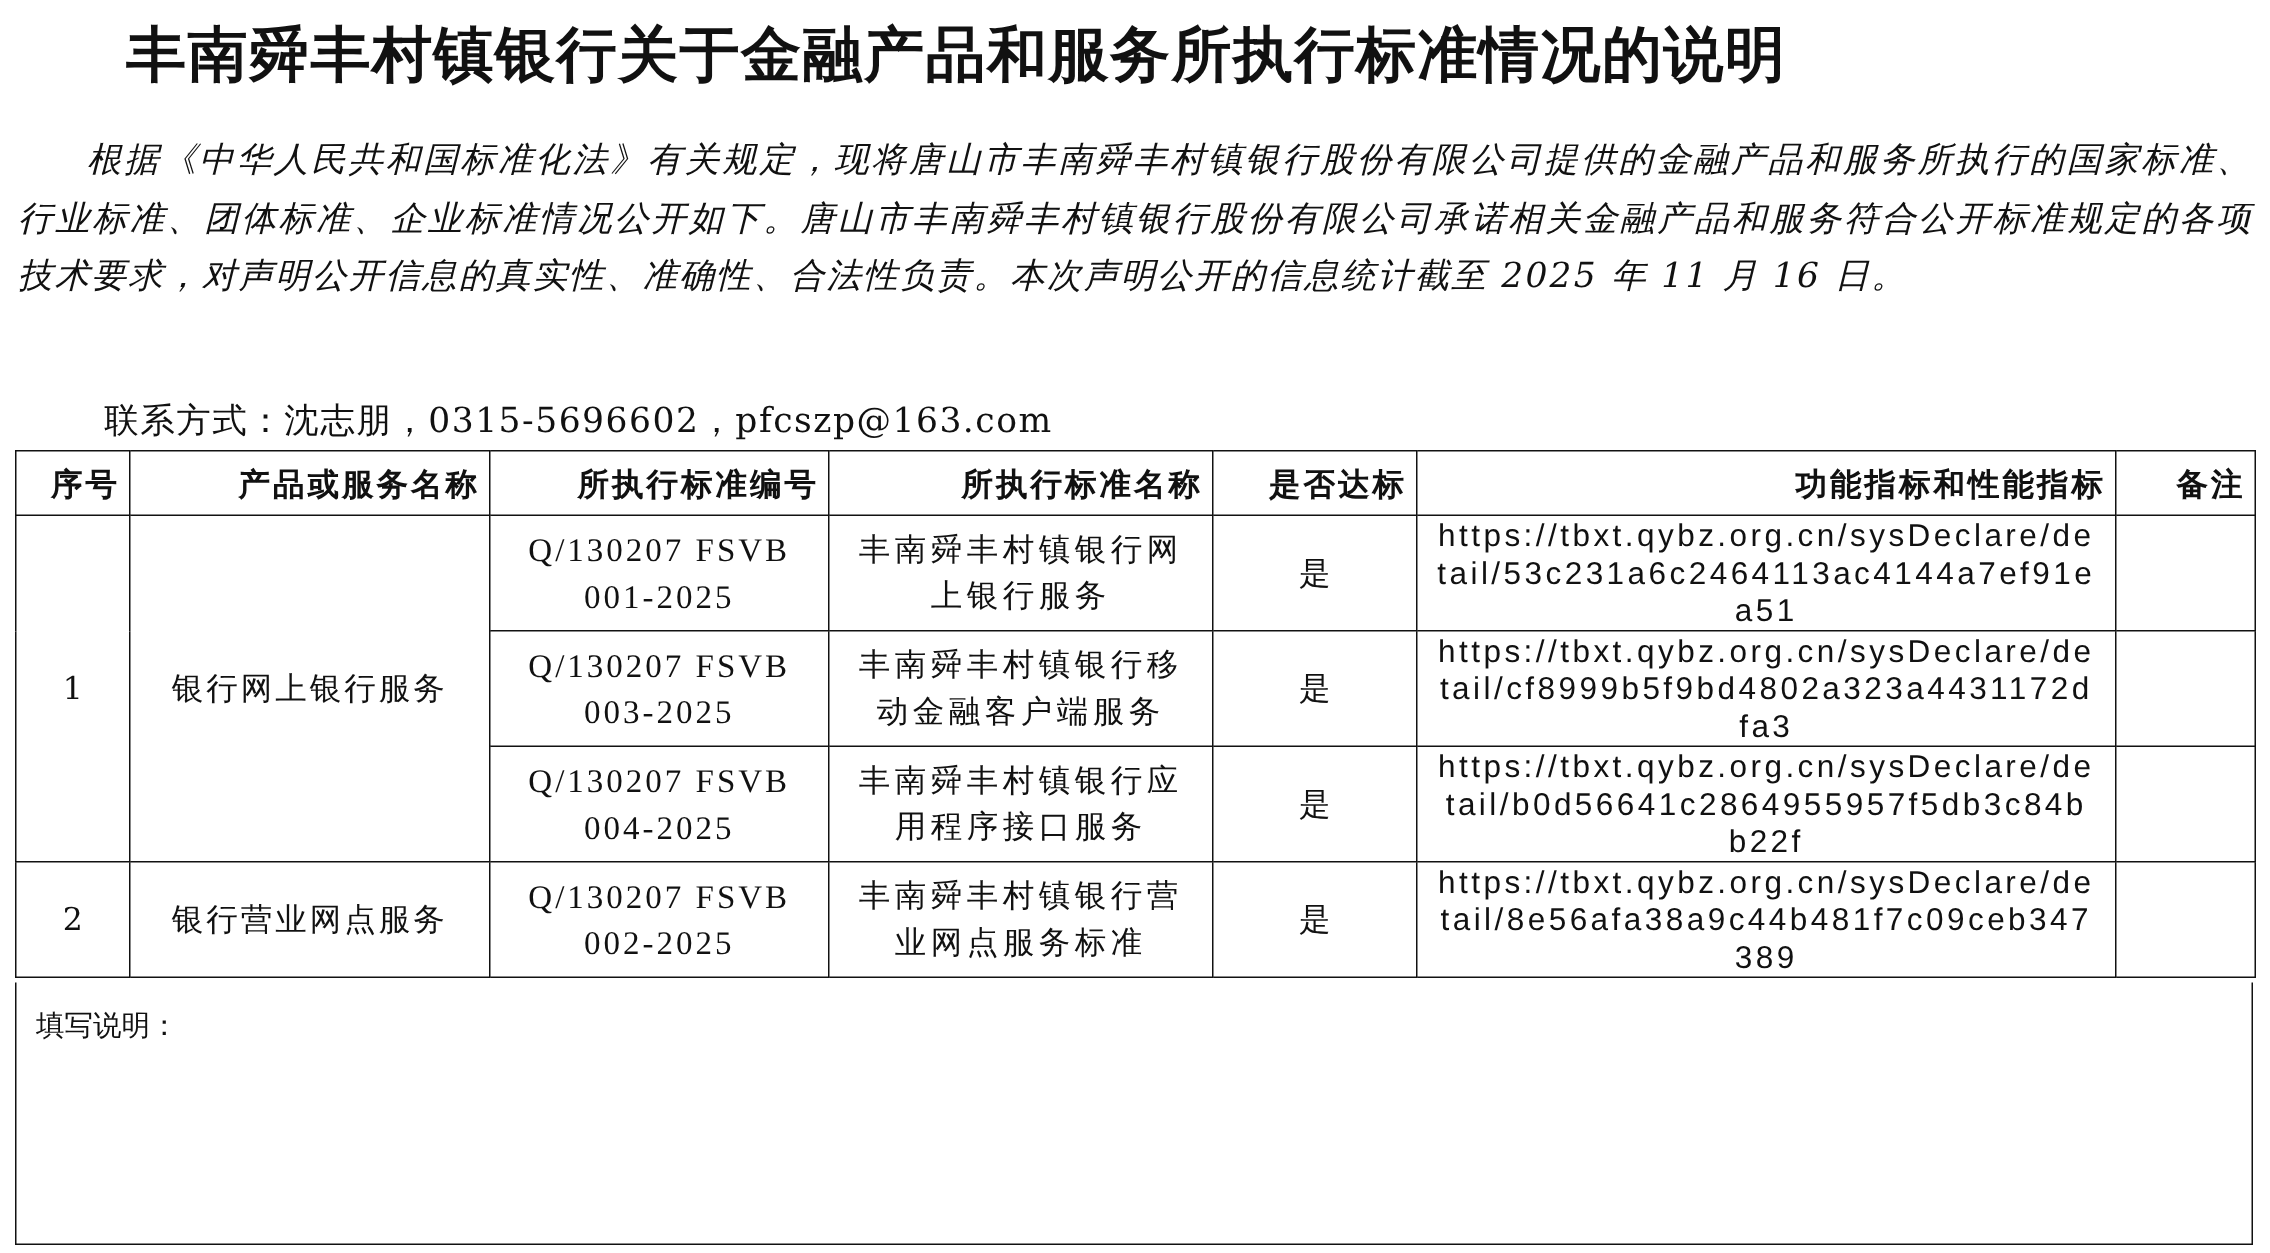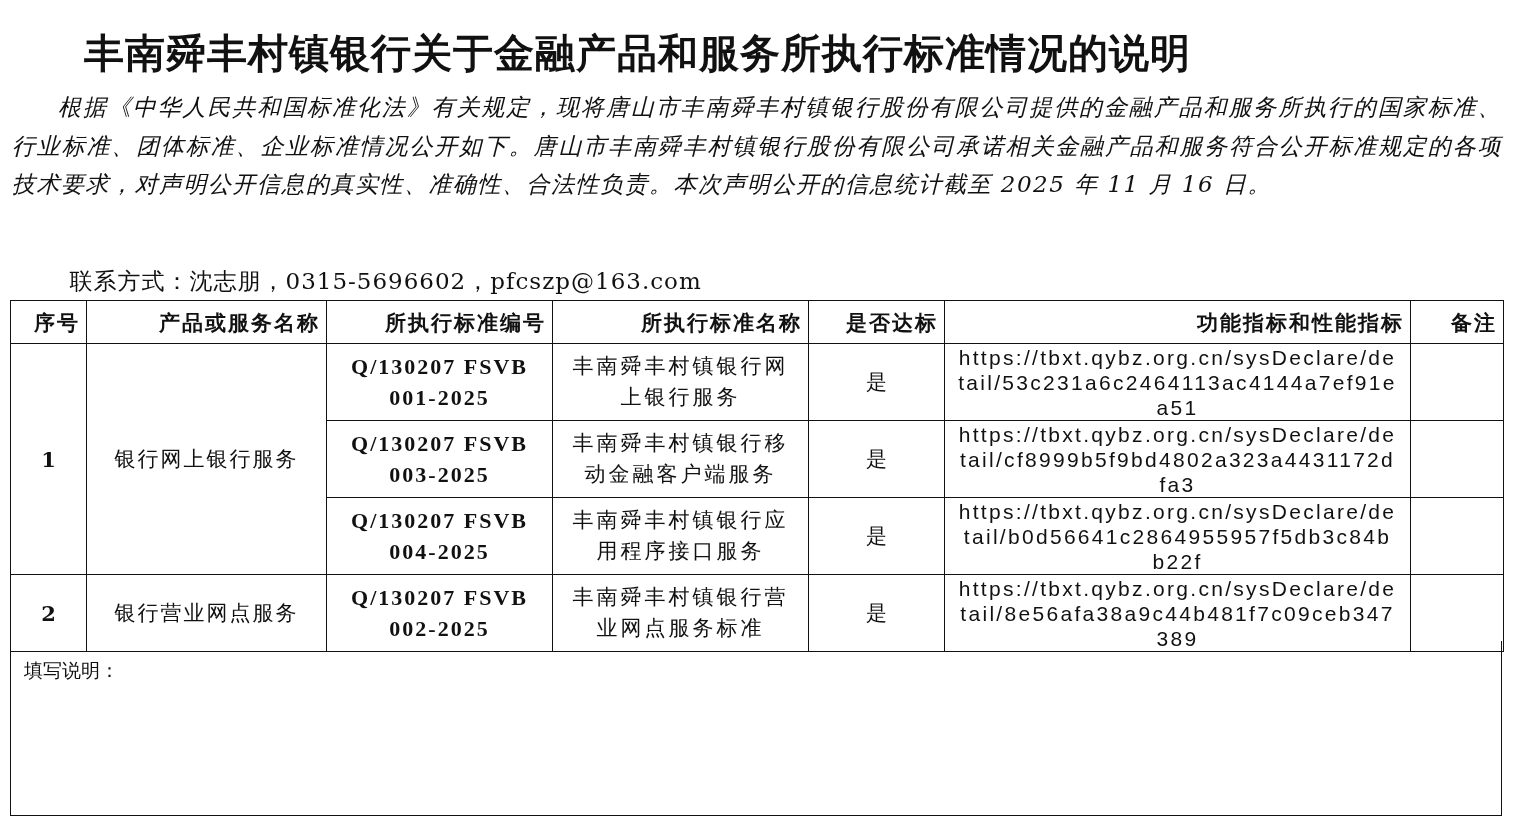--- a/index.html
+++ b/index.html
@@ -9,7 +9,7 @@
     font-family: "DejaVu Serif", "Liberation Serif", serif;
   }
   .title {
-    position: absolute; left: 0; top: 24px; width: 1275px; text-align: center;
+    position: absolute; left: 0; top: 8px; width: 1275px; text-align: center;
     font-size: 40px; font-weight: bold; letter-spacing: 1px; line-height: 58px;
     font-family: "DejaVu Serif", "Liberation Serif", serif;
   }

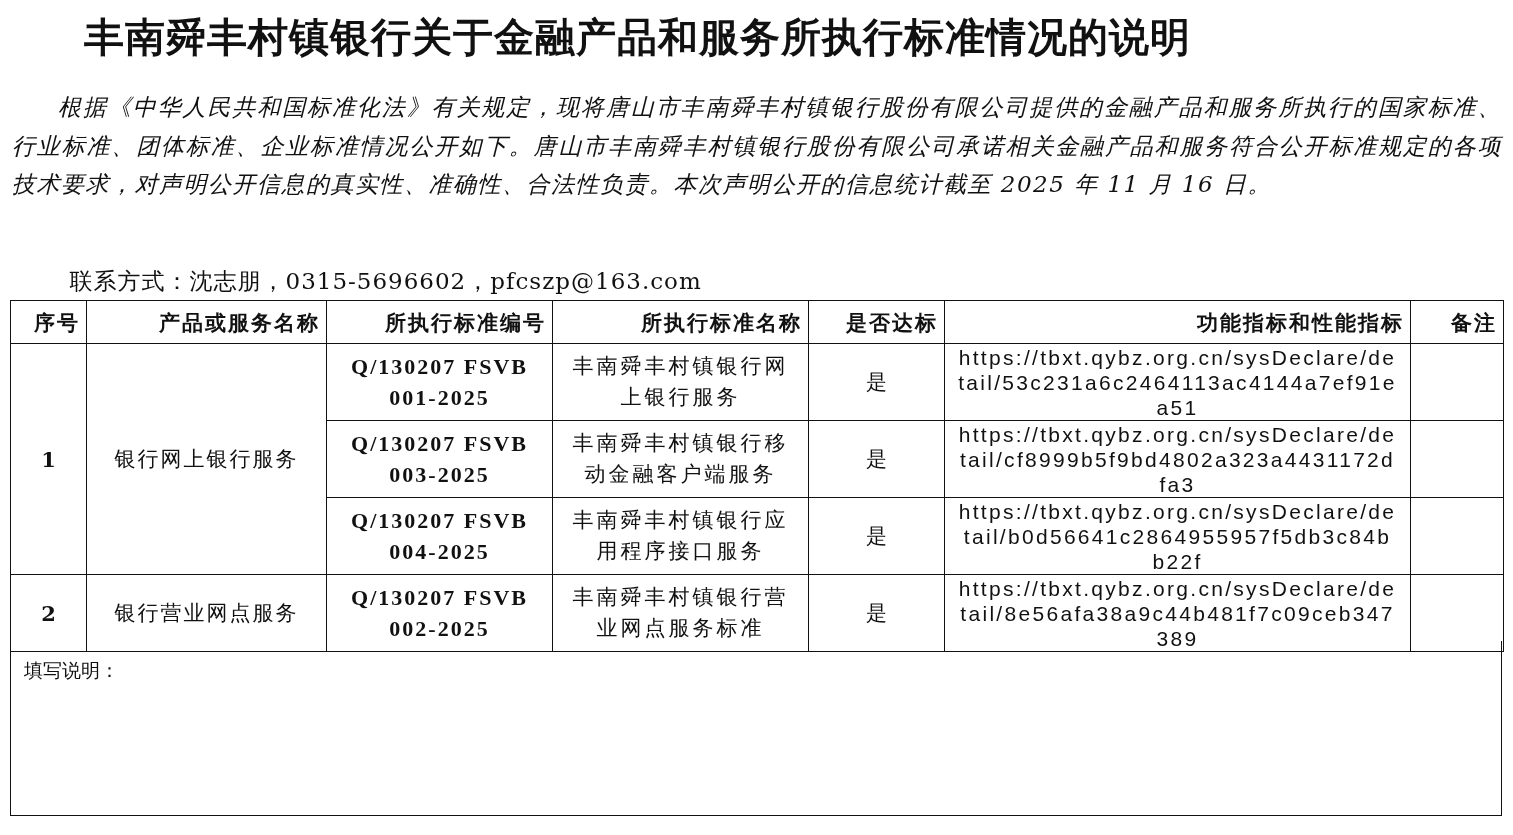--- a/index.html
+++ b/index.html
@@ -34,7 +34,7 @@
     padding: 0 6px; line-height: 31px;
   }
   table.std th { font-weight: bold; height: 42px; letter-spacing: 2px; text-align: right; }
-  table.std td.cell { height: 76px; font-weight: bold; }
+  table.std td.cell { height: 76px; }
   table.std td.code { letter-spacing: 2px; font-family: "Liberation Serif", "DejaVu Serif", serif; font-size: 22px; }
   table.std td.url {
     font-family: Liberation Sans, sans-serif; font-size: 21px;

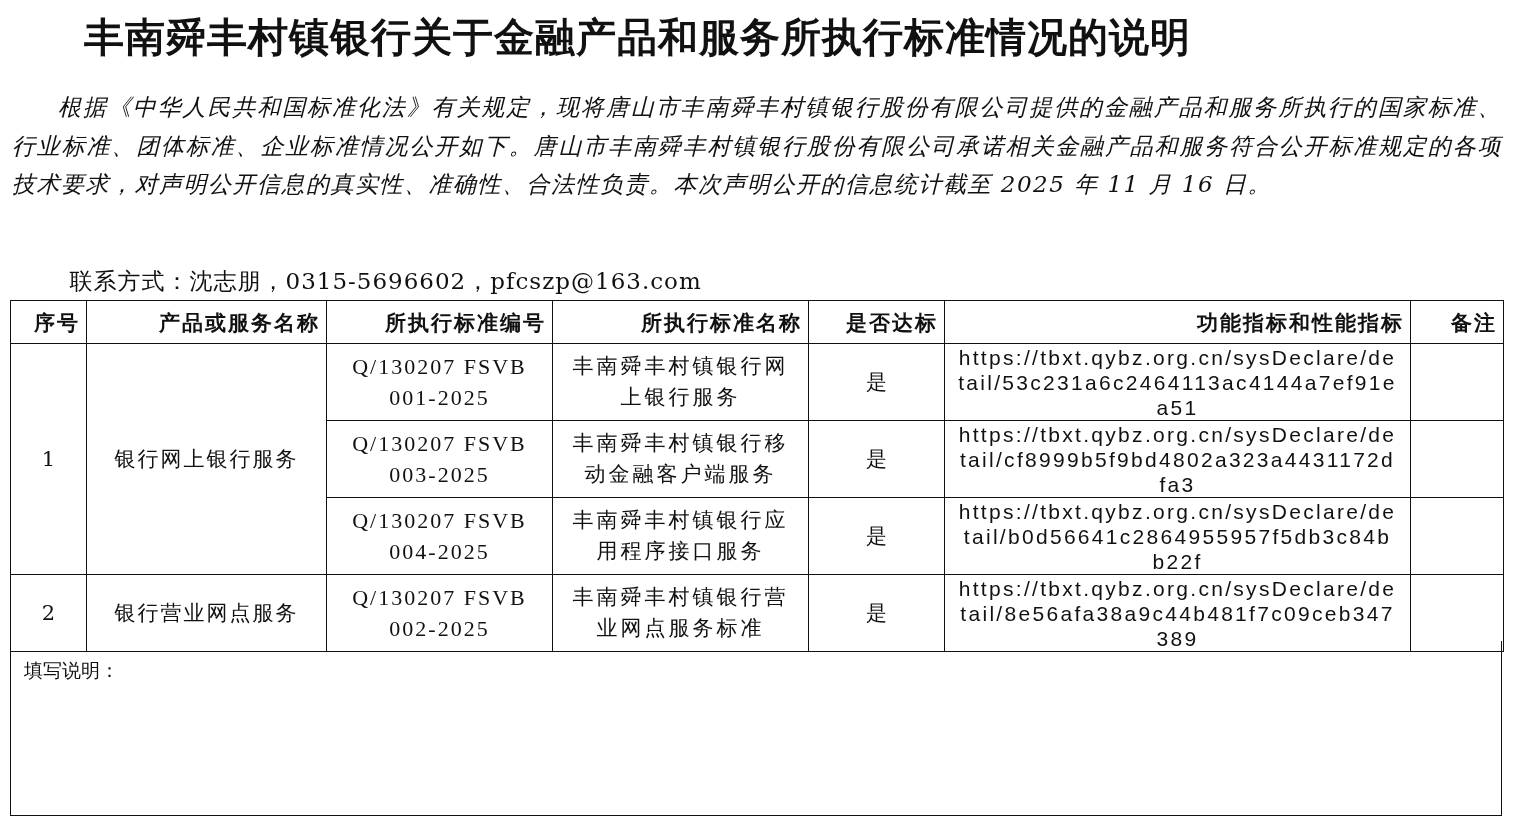--- a/index.html
+++ b/index.html
@@ -43,7 +43,7 @@
   table.std td.name { letter-spacing: 3px; padding: 0 14px; text-align: center; }
   table.std td.product { letter-spacing: 2px; }
   .notes {
-    position: absolute; left: 10px; top: 641px; width: 1465px; height: 166px;
+    position: absolute; left: 10px; top: 655px; width: 1465px; height: 166px;
     border: 1.5px solid #111; border-top: none; padding: 8px 12px 0 13px;
     font-size: 19px; line-height: 42px;
   }

